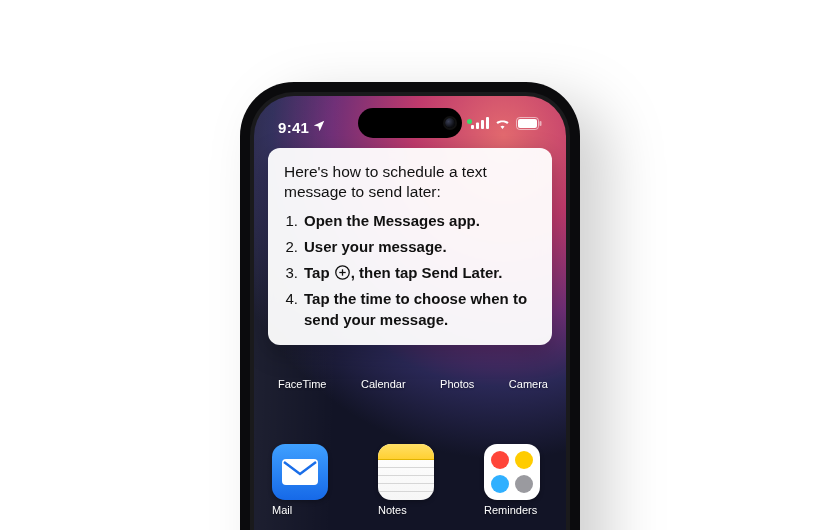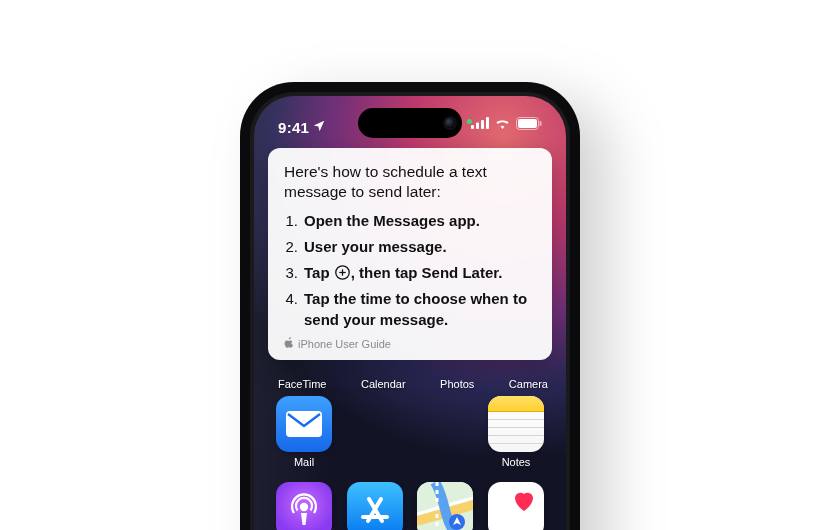--- a/index.html
+++ b/index.html
@@ -278,14 +278,6 @@
               <span class="txt">Tap the time to choose when to send your message.</span>
             </li>
           </ol>
-          <div class="card-footer">
-            <span>
-              <svg width="10" height="11" viewBox="0 0 16 20" fill="#8a8a8f">
-                  <path d="M11.3 0c.1 1.1-.3 2.2-1 3-0.7.8-1.8 1.4-2.9 1.3-.1-1.1.4-2.2 1.1-2.9C9.2.6 10.3.1 11.3 0zM15.6 14.7c-.4.9-.9 1.8-1.5 2.6-.8 1-1.8 2.3-3.1 2.3-1.2 0-1.5-.8-3-.8s-1.9.8-3 .8C3.7 19.7 2.8 18.5 2 17.5.3 15.3-.9 11.3.7 8.6c.8-1.4 2.3-2.3 3.8-2.3 1.2 0 2.3.8 3 .8.7 0 1.9-.9 3.3-.8.6 0 2.3.2 3.4 1.8-2.9 1.6-2.4 5.7 1.4 6.6z"></path>
-                </svg>
-            </span>
-            <span>iPhone User Guide</span>
-          </div>
         </div>
 
         <div class="peek-row">

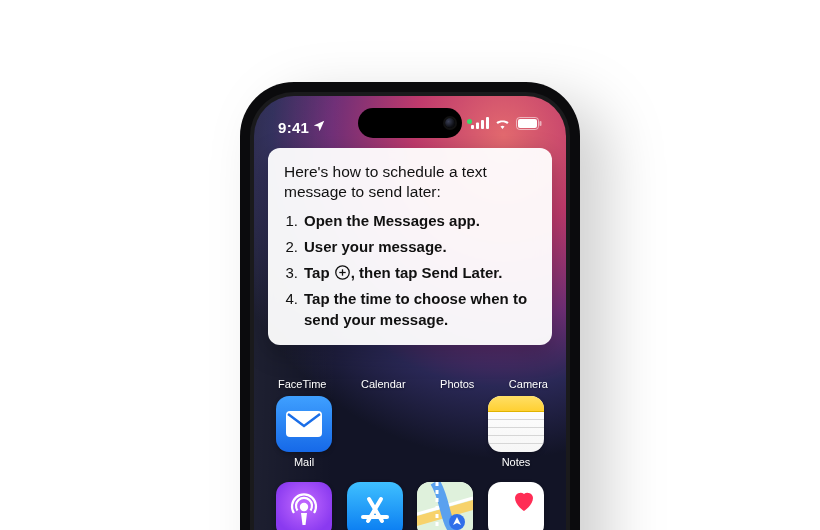--- a/index.html
+++ b/index.html
@@ -151,8 +151,9 @@
     width: 64px;
     display: flex;
     flex-direction: column;
-    align-items: center;
+    align-items: flex-start;
     gap: 4px;
+    margin-top: 48px;
   }
   .app .tile {
     width: 56px; height: 56px;

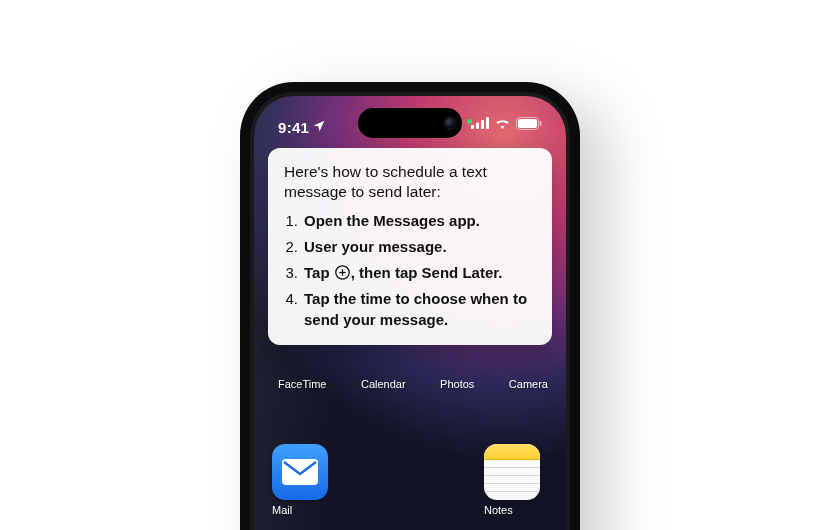--- a/index.html
+++ b/index.html
@@ -303,6 +303,15 @@
               <div class="tile tile-notes"></div>
               <span class="label">Notes</span>
             </div>
+            <div class="app">
+              <div class="tile tile-reminders">
+                <span style="background:#ff4539"></span>
+                  <span style="background:#ffcc00"></span>
+                  <span style="background:#30b0ff"></span>
+                  <span style="background:#9a9a9f"></span>
+              </div>
+              <span class="label">Reminders</span>
+            </div>
           </div>
 
           <div class="app-row">

